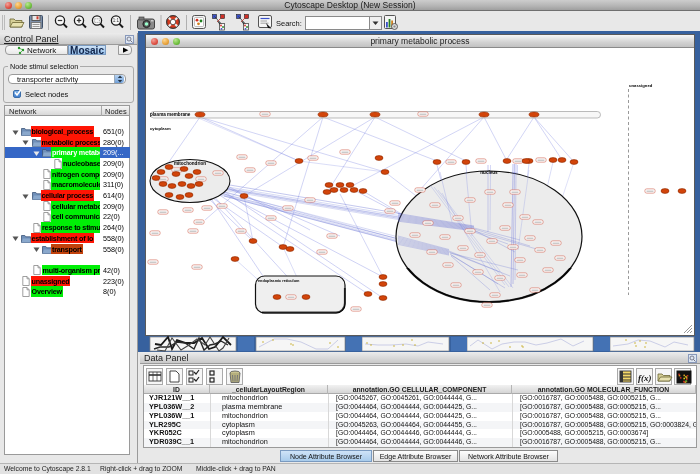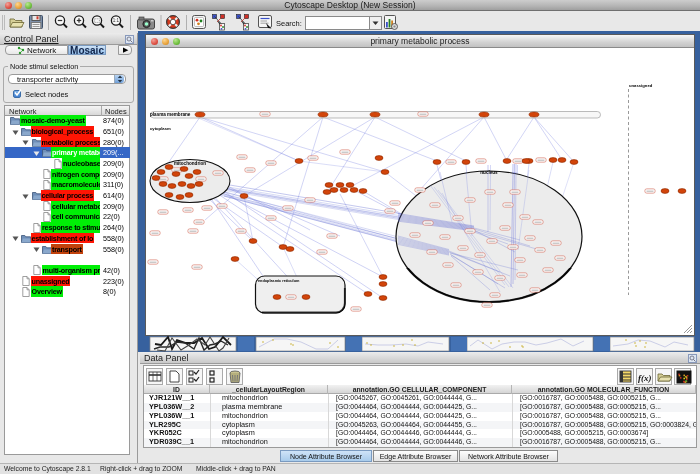--- a/index.html
+++ b/index.html
@@ -170,14 +170,6 @@
       <span style="position:absolute;left:4px;top:0.5px;">Network</span>
       <span style="position:absolute;left:100px;top:0.5px;">Nodes</span>
       <div style="position:absolute;left:96px;top:0;width:1px;height:10px;background:#aaa;"></div>
-    </div>
-    <div class="trow" style="top:82.3px;">
-      <svg style="position:absolute;left:5px;top:1px" width="10" height="9">
-        <path d="M0.5 8.5 L0.5 1.5 L3.8 1.5 L4.8 2.8 L9.5 2.8 L9.5 8.5 Z" fill="#6f8fb8" stroke="#3d567a" stroke-width="0.8"></path>
-        <path d="M0.5 8.5 L2 4.5 L9.5 4.5 L9.5 8.5 Z" fill="#8aa8cc"></path>
-      </svg>
-      <span class="hl" style="position:absolute;left:15px;top:0;background:#00ef06;max-width:80px;">mosaic-demo-yeast</span>
-      <span class="num" style="color:#000;">874(0)</span>
     </div>
     <div class="trow" style="top:93.0px;">
       <svg style="position:absolute;left:6.5px;top:2.5px" width="7" height="7">

